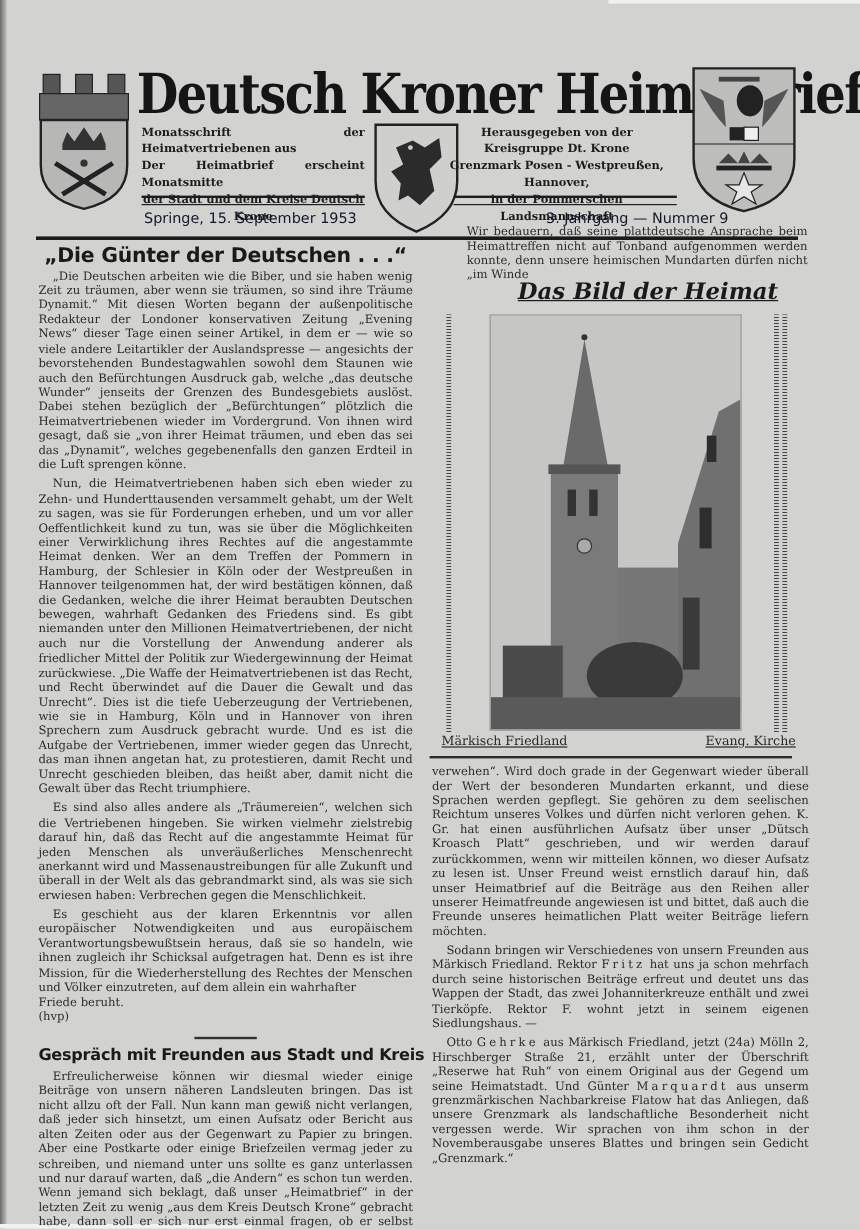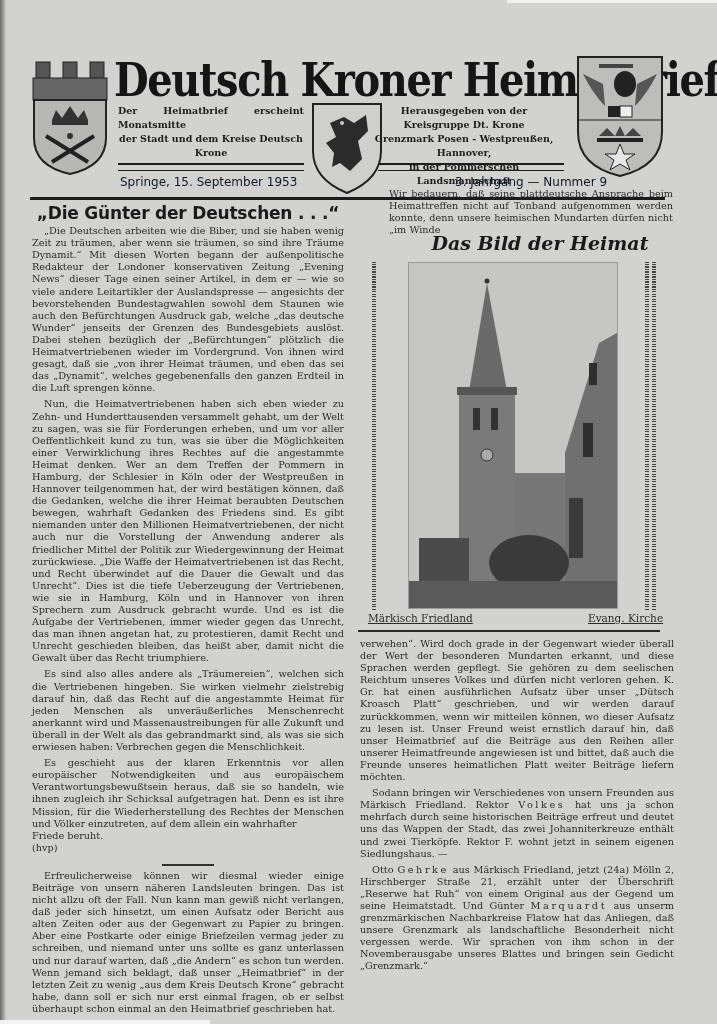--- a/index.html
+++ b/index.html
@@ -90,6 +90,7 @@
 <div class="title">Deutsch Kroner Heimatbrief</div>
 
 <div class="sub sub-left">
+  <div>Monatsschrift der Heimatvertriebenen aus</div>
   <div>Der Heimatbrief erscheint Monatsmitte</div>
   <div>der Stadt und dem Kreise Deutsch Krone</div>
 </div>

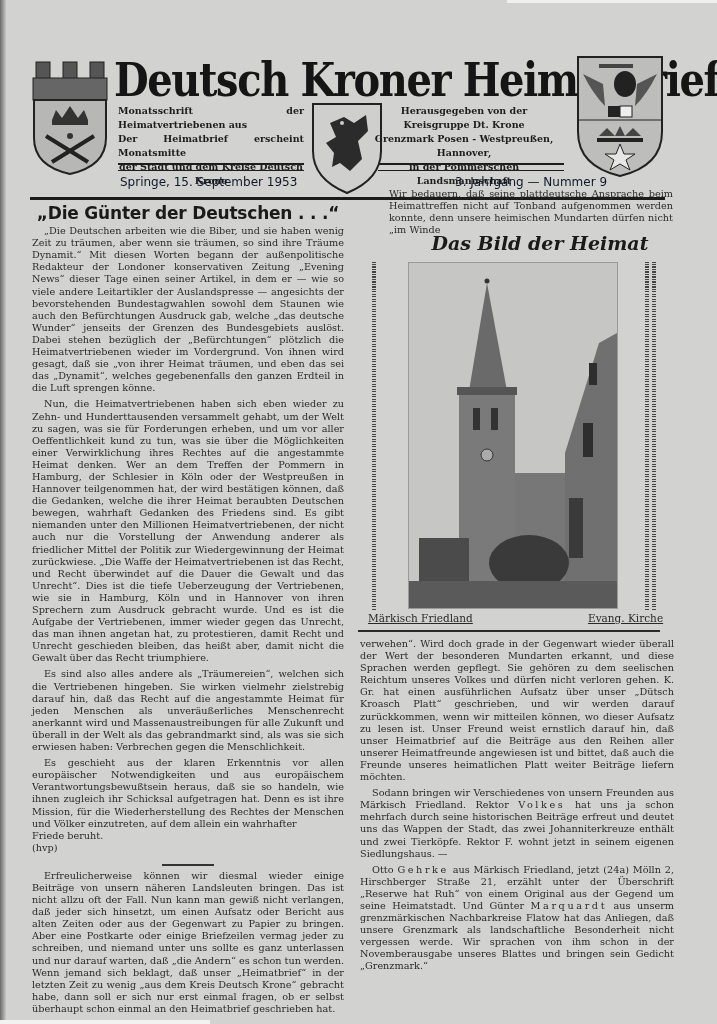--- a/index.html
+++ b/index.html
@@ -57,7 +57,7 @@
 
   
   .pic-title { position:absolute; left:420px; top:232px; width:240px; text-align:center;
-    font-family:"DejaVu Serif", serif; font-style:italic; font-weight:bold; font-size:19px; color:#1a1a1a; }
+    font-family:"DejaVu Serif", serif; font-style:italic; font-weight:bold; font-size:19px; color:#1a1a1a;text-decoration:underline; }
   .stripe { position:absolute; top:262px; width:4px; height:348px;
     background:repeating-linear-gradient(0deg,#444 0 1px,#cfcfcf 1px 2.5px); }
   .st1 { left:372px; } .st2 { left:645px; } .st3 { left:652px; }

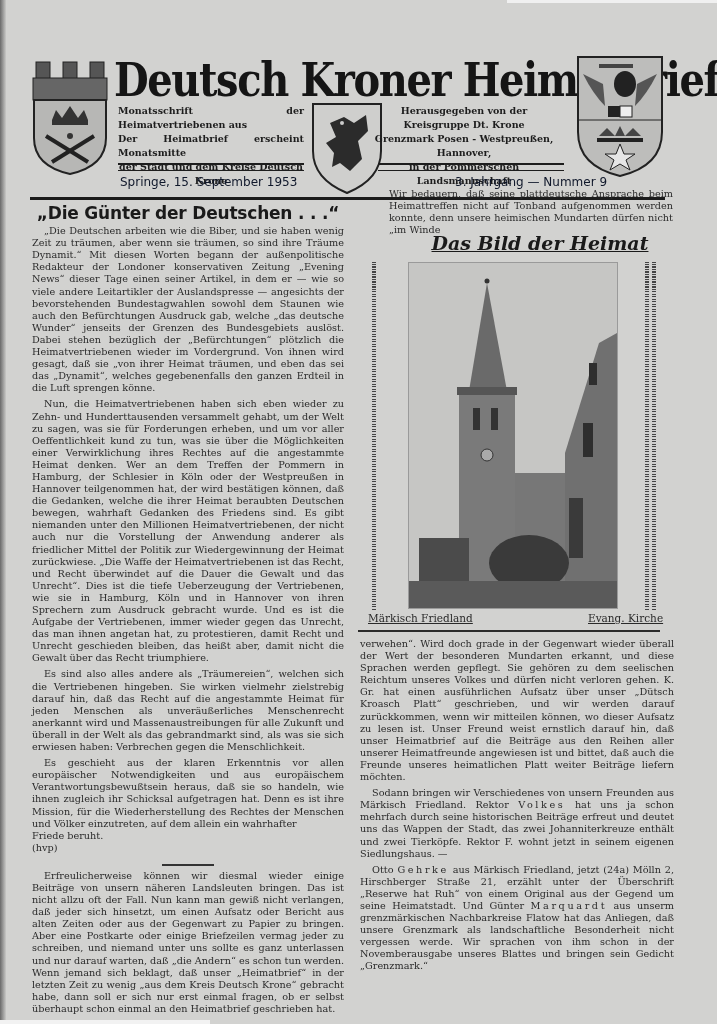--- a/index.html
+++ b/index.html
@@ -176,7 +176,7 @@
 
 <div class="col col-right col-right2" style="left:360px;width:314px;">
   <p class="noindent">verwehen“. Wird doch grade in der Gegenwart wieder überall der Wert der besonderen Mundarten erkannt, und diese Sprachen werden gepflegt. Sie gehören zu dem seelischen Reichtum unseres Volkes und dürfen nicht verloren gehen. K. Gr. hat einen ausführlichen Aufsatz über unser „Dütsch Kroasch Platt“ geschrieben, und wir werden darauf zurückkommen, wenn wir mitteilen können, wo dieser Aufsatz zu lesen ist. Unser Freund weist ernstlich darauf hin, daß unser Heimatbrief auf die Beiträge aus den Reihen aller unserer Heimatfreunde angewiesen ist und bittet, daß auch die Freunde unseres heimatlichen Platt weiter Beiträge liefern möchten.</p>
-  <p><span>Sodann bringen wir Verschiedenes von unsern Freunden aus Märkisch Friedland. Rektor </span><span class="sp">Volkes</span><span> hat uns ja schon mehrfach durch seine historischen Beiträge erfreut und deutet uns das Wappen der Stadt, das zwei Johanniterkreuze enthält und zwei Tierköpfe. Rektor F. wohnt jetzt in seinem eigenen Siedlungshaus. —</span></p>
+  <p><span>Sodann bringen wir Verschiedenes von unsern Freunden aus Märkisch Friedland. Rektor </span><span class="sp">Fritz</span><span> hat uns ja schon mehrfach durch seine historischen Beiträge erfreut und deutet uns das Wappen der Stadt, das zwei Johanniterkreuze enthält und zwei Tierköpfe. Rektor F. wohnt jetzt in seinem eigenen Siedlungshaus. —</span></p>
   <p><span>Otto </span><span class="sp">Gehrke</span><span> aus Märkisch Friedland, jetzt (24a) Mölln 2, Hirschberger Straße 21, erzählt unter der Überschrift „Reserwe hat Ruh“ von einem Original aus der Gegend um seine Heimatstadt. Und Günter </span><span class="sp">Marquardt</span><span> aus unserm grenzmärkischen Nachbarkreise Flatow hat das Anliegen, daß unsere Grenzmark als landschaftliche Besonderheit nicht vergessen werde. Wir sprachen von ihm schon in der Novemberausgabe unseres Blattes und bringen sein Gedicht „Grenzmark.“</span></p>
 </div>
 

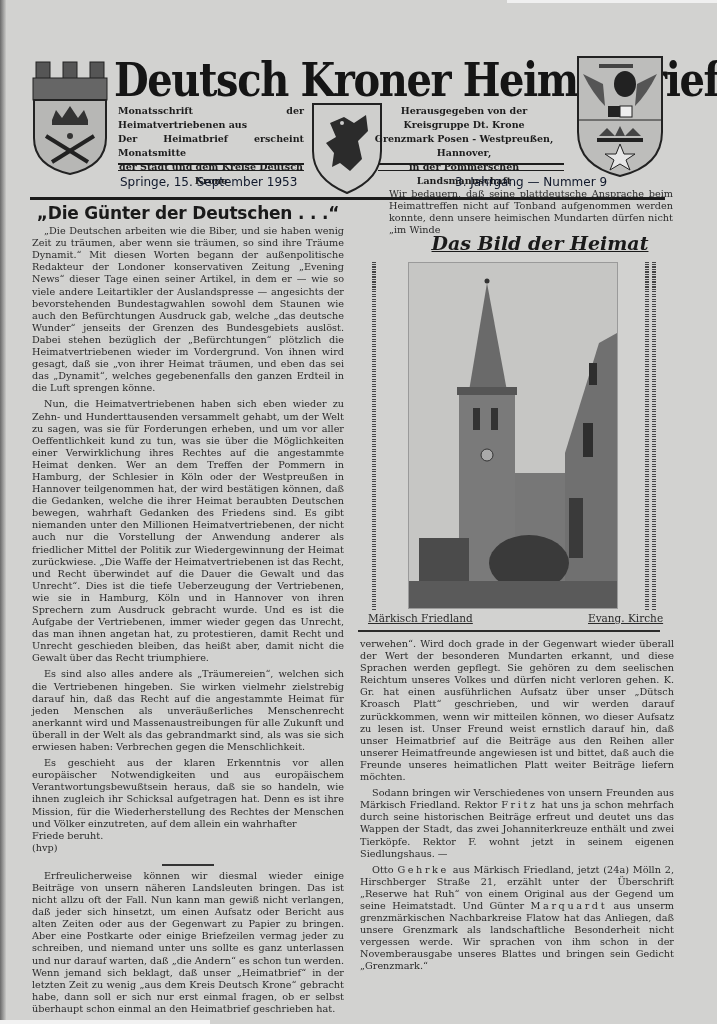--- a/index.html
+++ b/index.html
@@ -138,6 +138,7 @@
     <span style="margin-right:20px">(hvp)</span>
   </div>
   <div class="short-rule"></div>
+  <div class="h2">Gespräch mit Freunden aus Stadt und Kreis</div>
   <p>Erfreulicherweise können wir diesmal wieder einige Beiträge von unsern näheren Landsleuten bringen. Das ist nicht allzu oft der Fall. Nun kann man gewiß nicht verlangen, daß jeder sich hinsetzt, um einen Aufsatz oder Bericht aus alten Zeiten oder aus der Gegenwart zu Papier zu bringen. Aber eine Postkarte oder einige Briefzeilen vermag jeder zu schreiben, und niemand unter uns sollte es ganz unterlassen und nur darauf warten, daß „die Andern“ es schon tun werden. Wenn jemand sich beklagt, daß unser „Heimatbrief“ in der letzten Zeit zu wenig „aus dem Kreis Deutsch Krone“ gebracht habe, dann soll er sich nur erst einmal fragen, ob er selbst überhaupt schon einmal an den Heimatbrief geschrieben hat.</p>
 
 </div>

